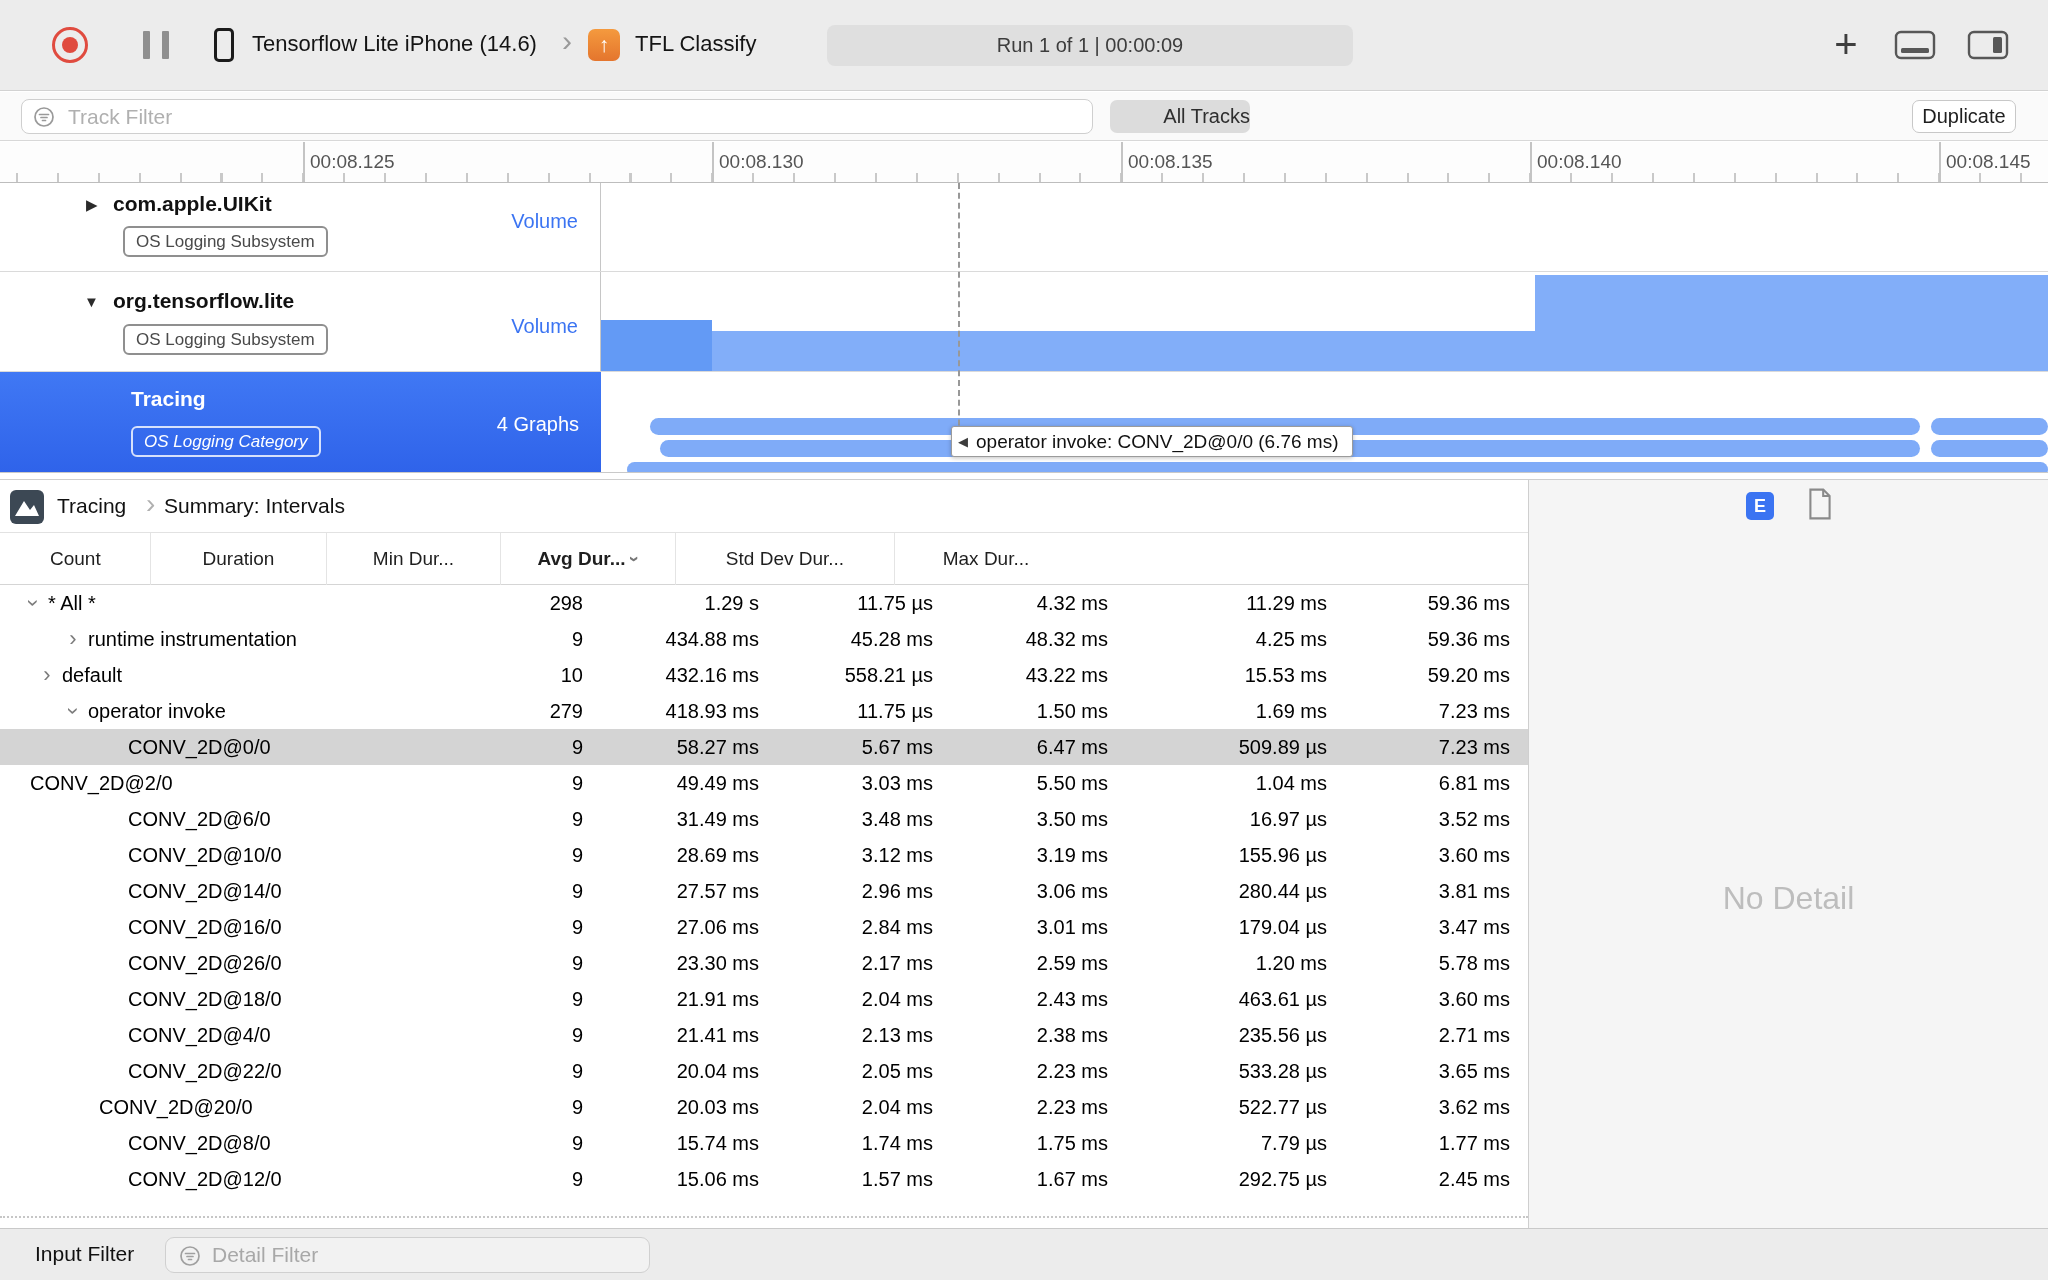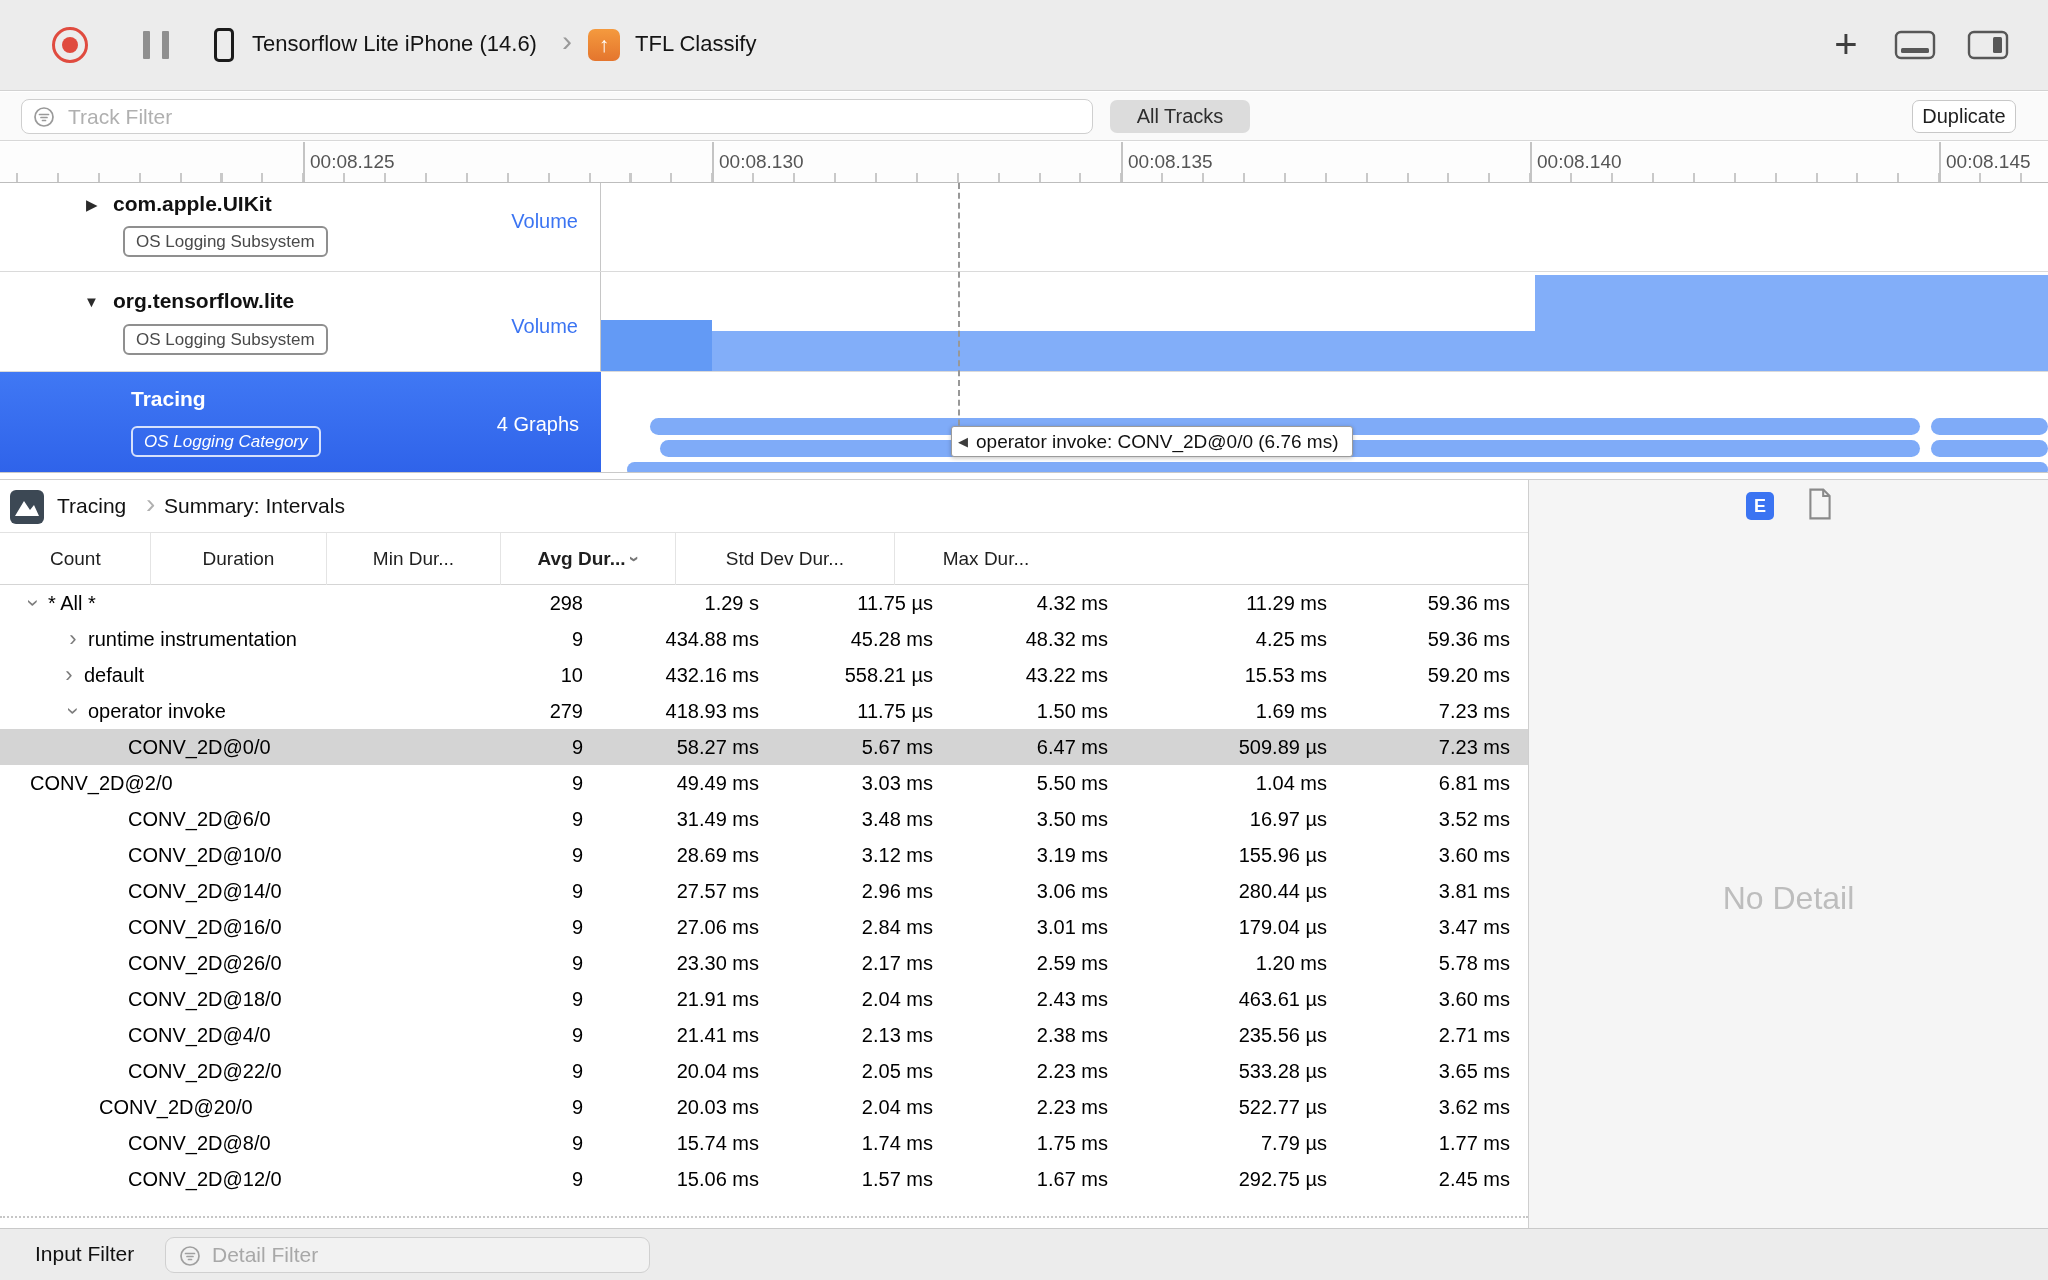--- a/index.html
+++ b/index.html
@@ -157,6 +157,7 @@
     <div class="tb-chev">›</div>
     <div class="app-icon">↑</div>
     <div class="app-name">TFL Classify</div>
+    <div class="run-pill">Run 1 of 1  |  00:00:09</div>
     <div class="plus-btn">+</div>
     <div class="toggle toggle-bottom">
       <svg width="44" height="32" viewBox="0 0 44 32">

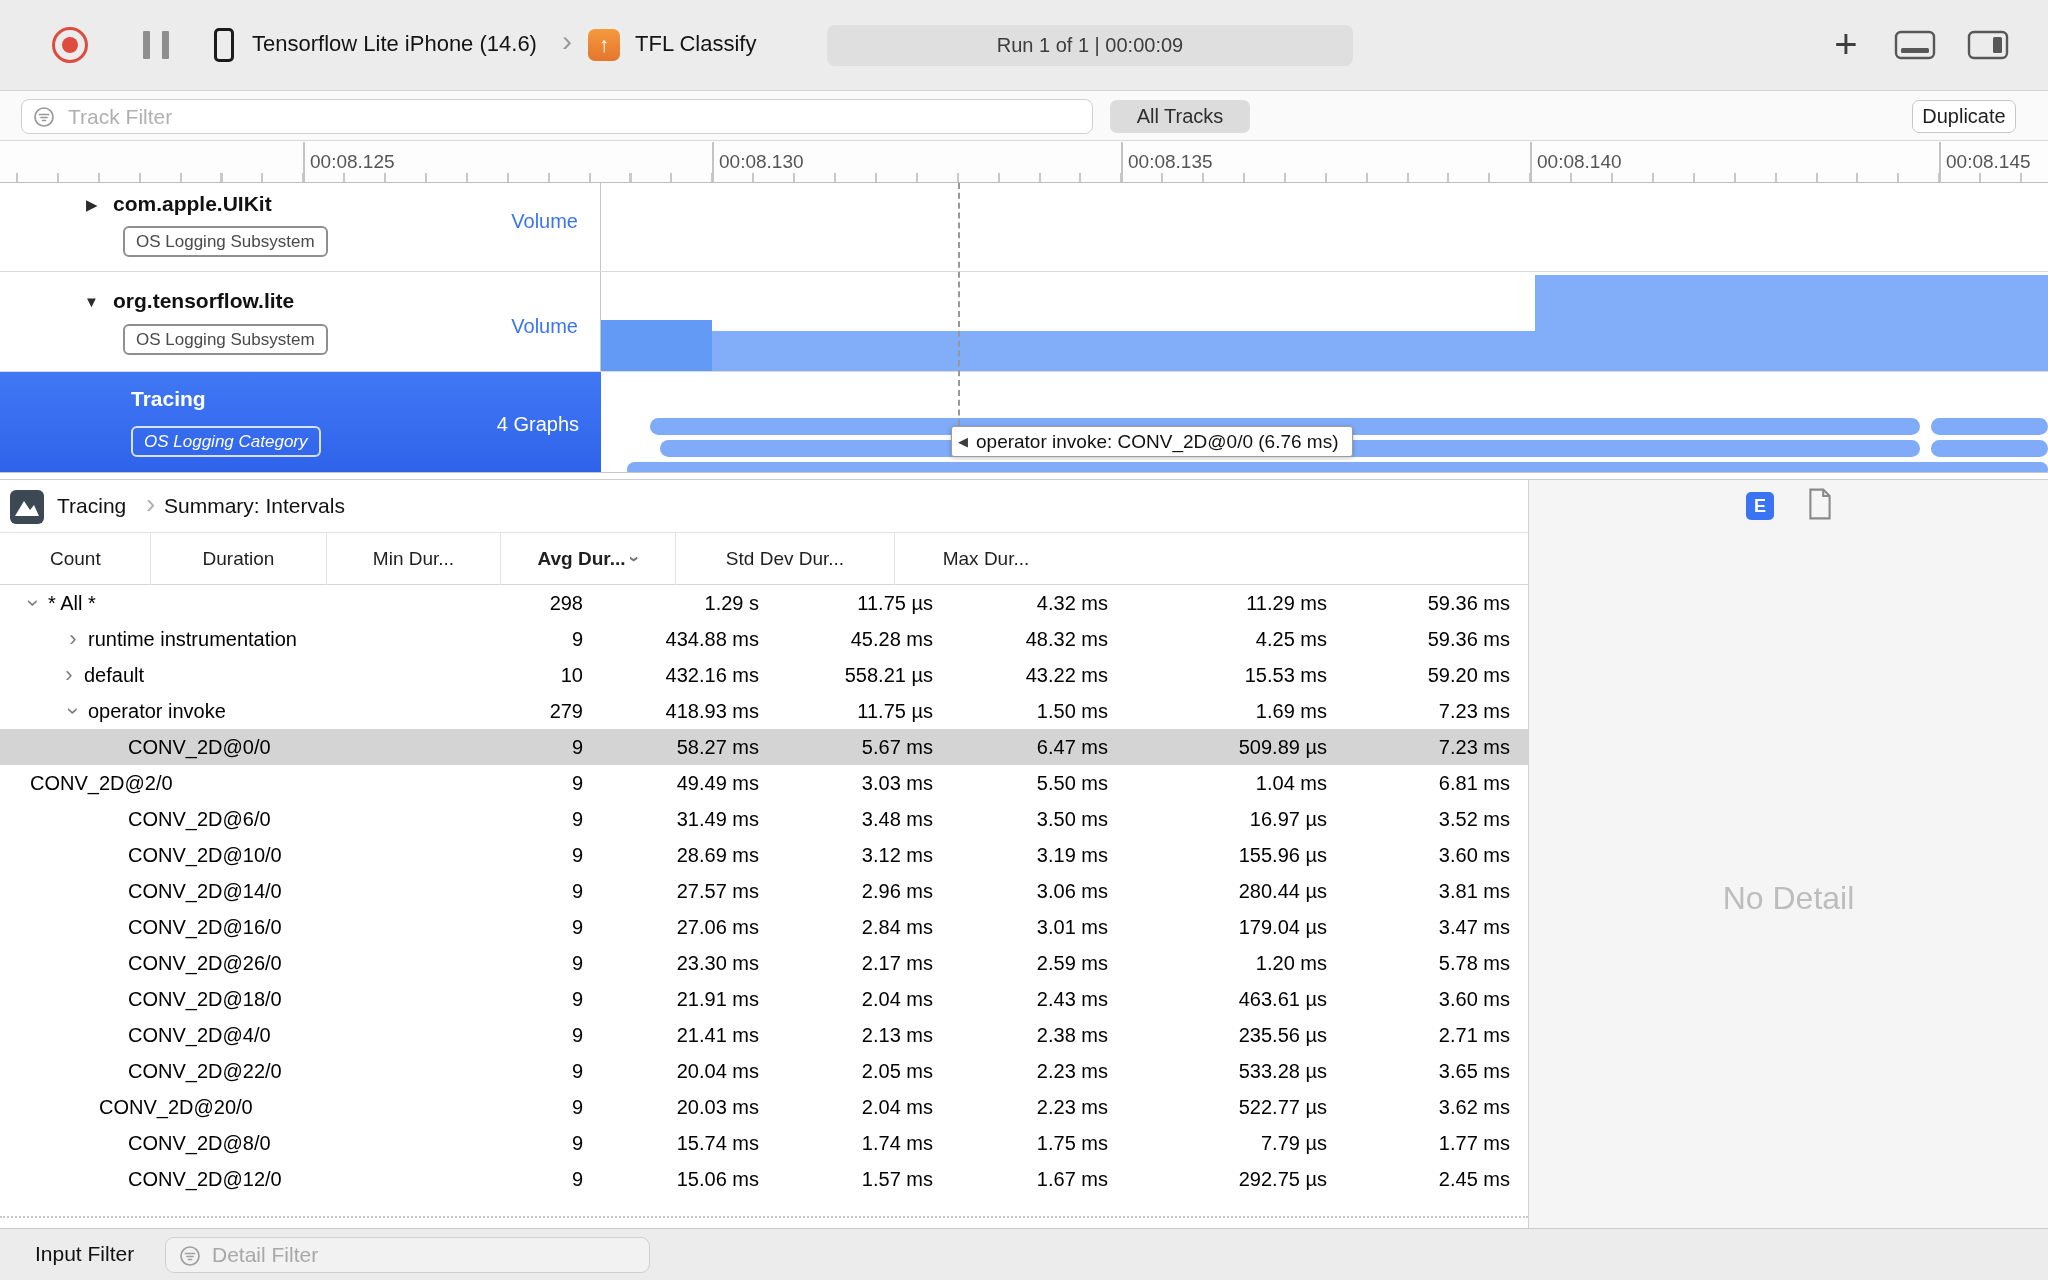--- a/index.html
+++ b/index.html
@@ -43,7 +43,7 @@
   .track-filter::placeholder { color:#b0b0b0; }
   .filter-icon-1 { position:absolute; left:32px; top:13px; }
   .all-tracks { position:absolute; left:1110px; top:8px; width:140px; height:33px;
-    background:#dcdcdc; border-radius:7px; text-align:center; line-height:33px;
+    background:#dcdcdc; border-radius:7px; text-align:right; line-height:33px;
     font-size:20px; color:#2e2e2e; cursor:pointer; }
   .duplicate { position:absolute; left:1912px; top:8px; width:104px; height:33px;
     background:#fff; border:1px solid #c8c8c8; border-radius:7px; text-align:center;

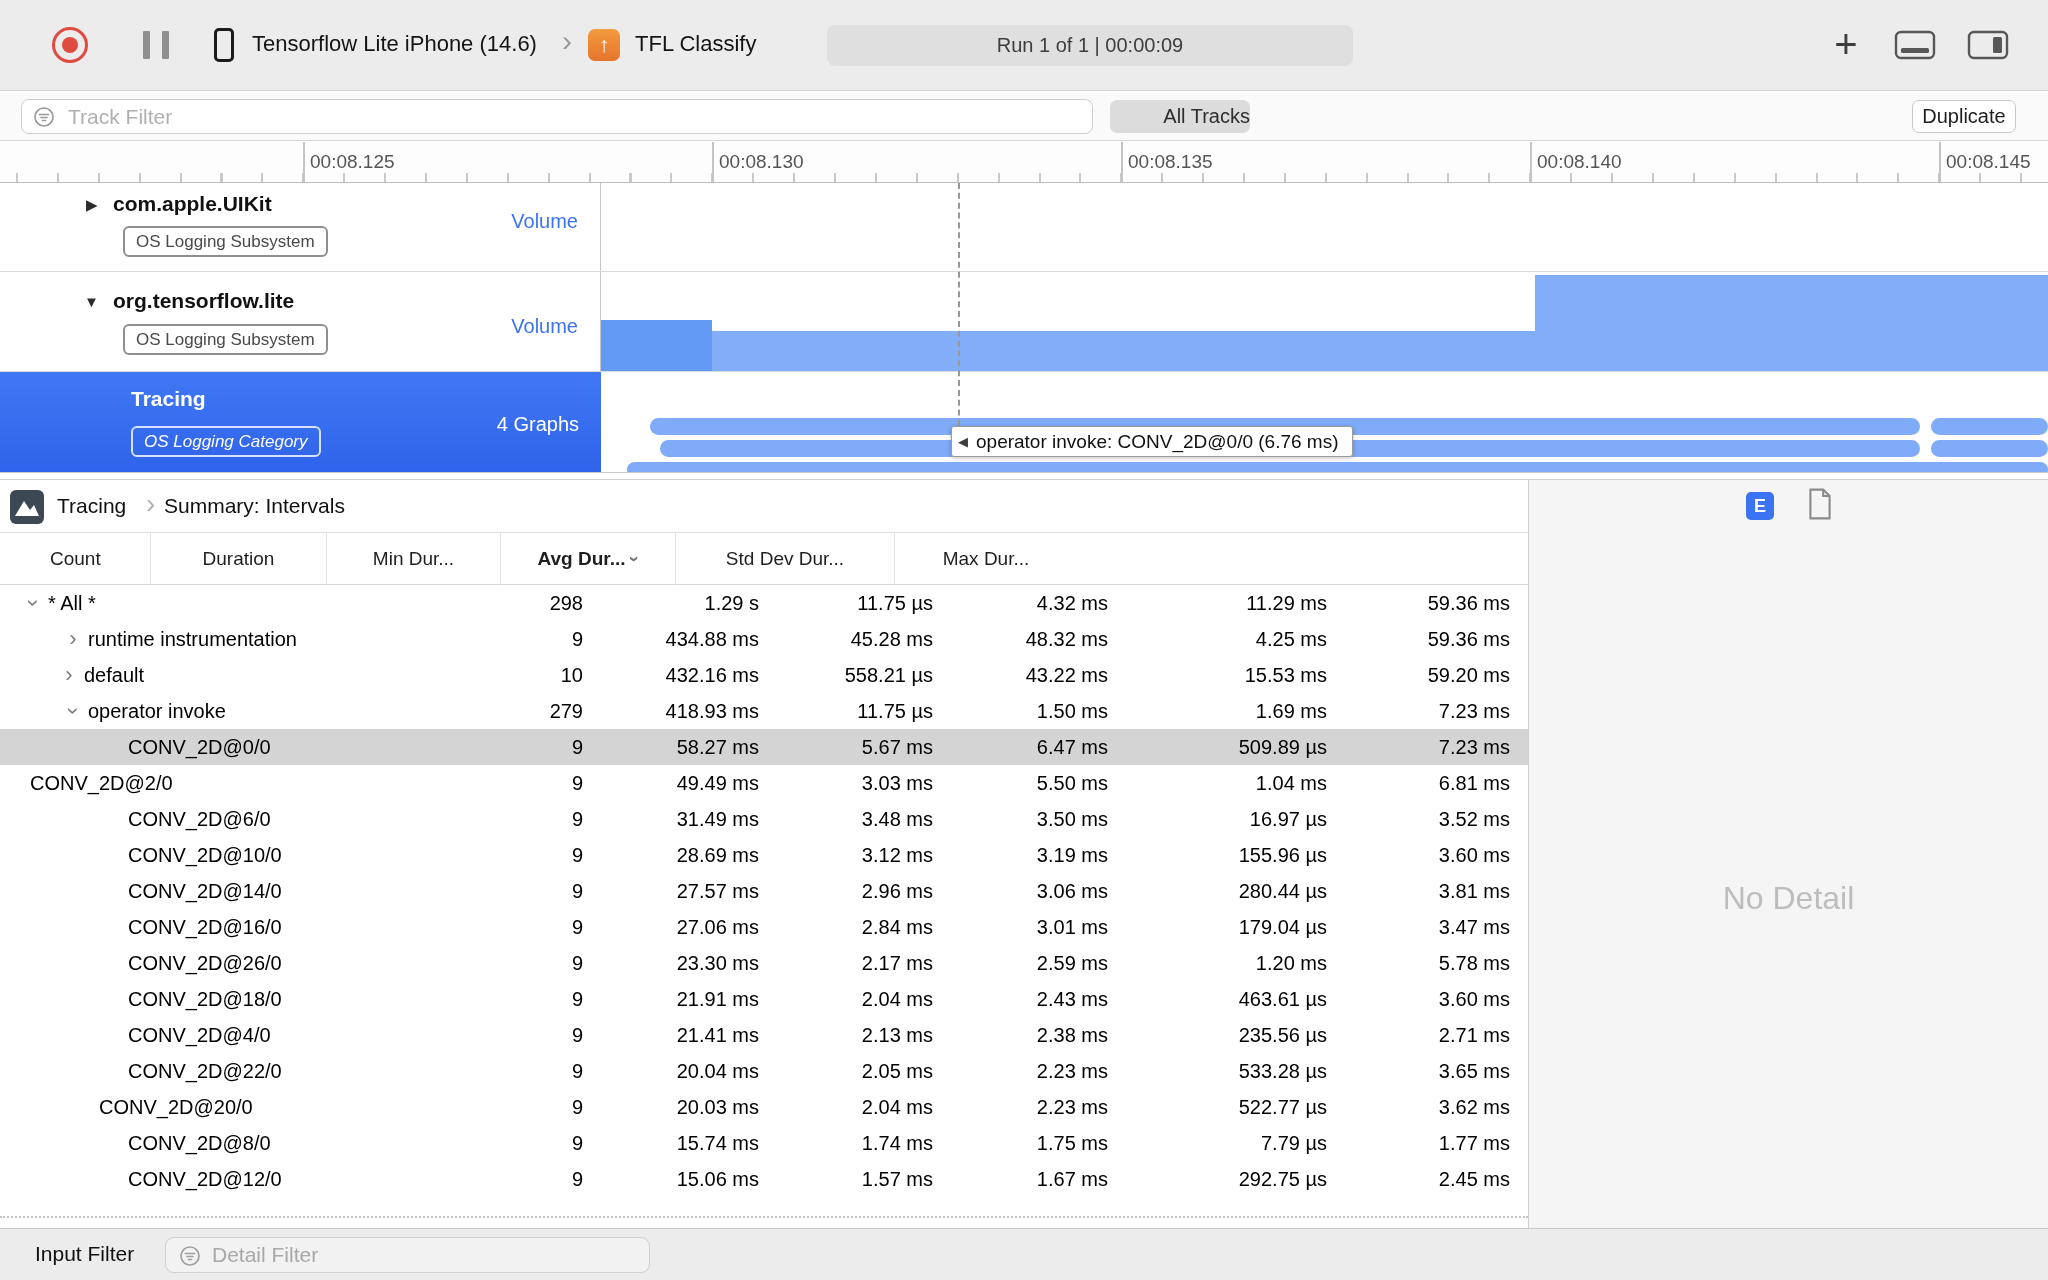--- a/index.html
+++ b/index.html
@@ -300,7 +300,7 @@
     <div class="cell num c-max">59.36 ms</div>
   </div>
       <div class="trow">
-    <div class="cell c-name" style="padding-left: 54px;"><span class="chev">›</span><span class="nm">default</span></div>
+    <div class="cell c-name" style="padding-left: 32px;"><span class="chev">›</span><span class="nm">default</span></div>
     <div class="cell num c-count">10</div>
     <div class="cell num c-duration">432.16 ms</div>
     <div class="cell num c-min">558.21 µs</div>

